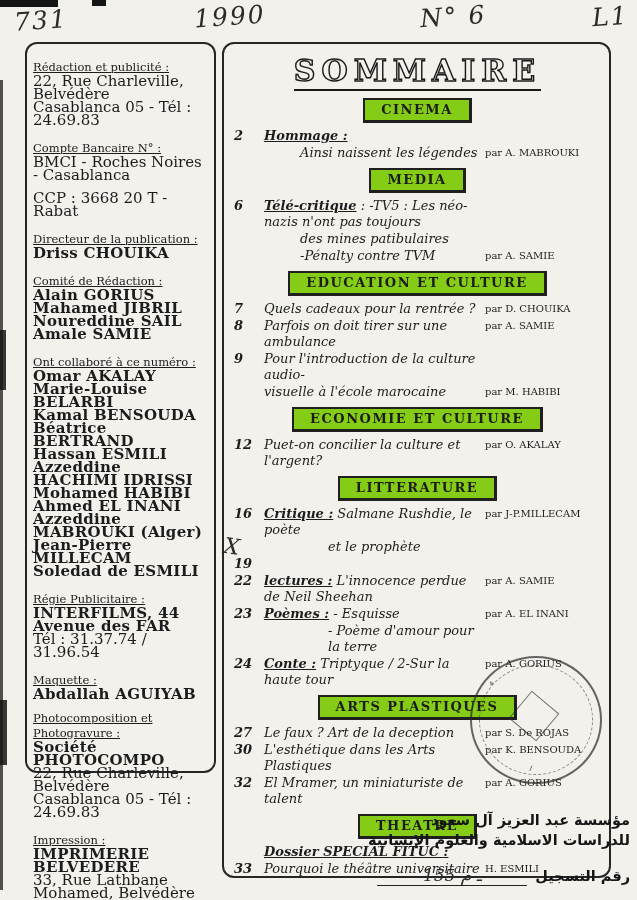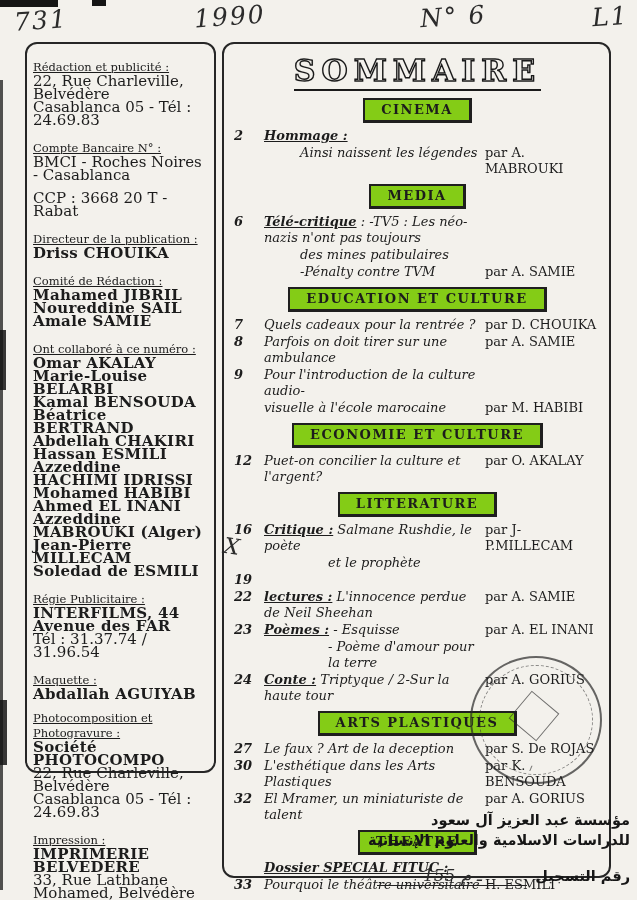--- a/index.html
+++ b/index.html
@@ -54,7 +54,7 @@
   .toc-page { font-weight:bold; font-style:italic; }
   .toc-content { font-style:italic; }
   .toc-content .lbl { font-weight:bold; text-decoration:underline; }
-  .toc-author { font-style:normal; font-size:13px; padding-left:2px; }
+  .toc-author { font-style:normal; font-size:10px; padding-left:2px; }
   .ind1 { padding-left:36px; } .ind2 { padding-left:64px; }
 
   

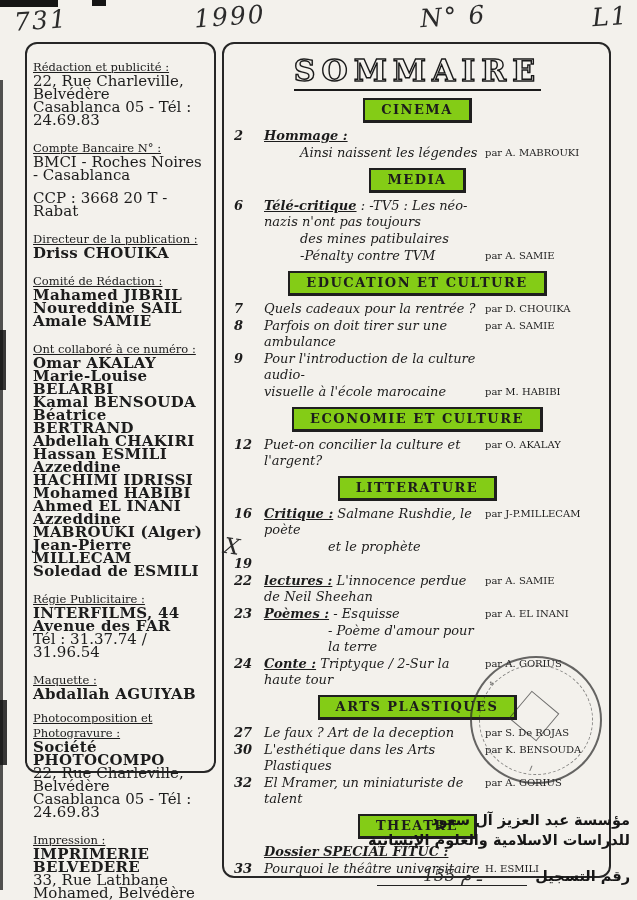--- a/index.html
+++ b/index.html
@@ -124,6 +124,7 @@
       </div>
       <div class="sb-block">
         <div><span class="sb-heading">Comité de Rédaction :</span></div>
+        <div class="sb-line bold">Alain GORIUS</div>
         <div class="sb-line bold">Mahamed JIBRIL</div>
         <div class="sb-line bold">Noureddine SAIL</div>
         <div class="sb-line bold">Amale SAMIE</div>

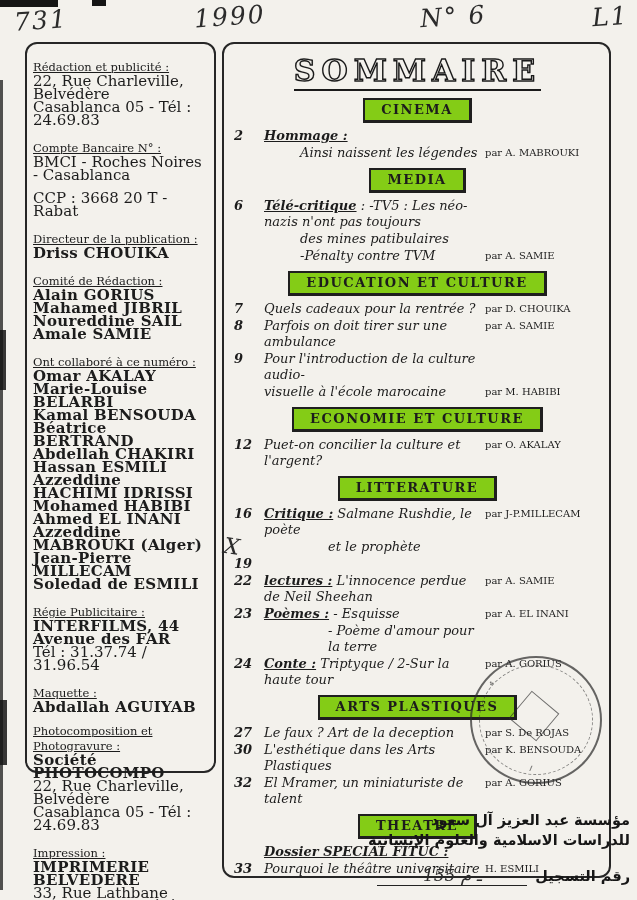--- a/index.html
+++ b/index.html
@@ -135,7 +135,6 @@
         <div class="sb-line bold">Marie-Louise BELARBI</div>
         <div class="sb-line bold">Kamal BENSOUDA</div>
         <div class="sb-line bold">Béatrice BERTRAND</div>
-        <div class="sb-line bold">Abdellah CHAKIRI</div>
         <div class="sb-line bold">Hassan ESMILI</div>
         <div class="sb-line bold">Azzeddine HACHIMI IDRISSI</div>
         <div class="sb-line bold">Mohamed HABIBI</div>

